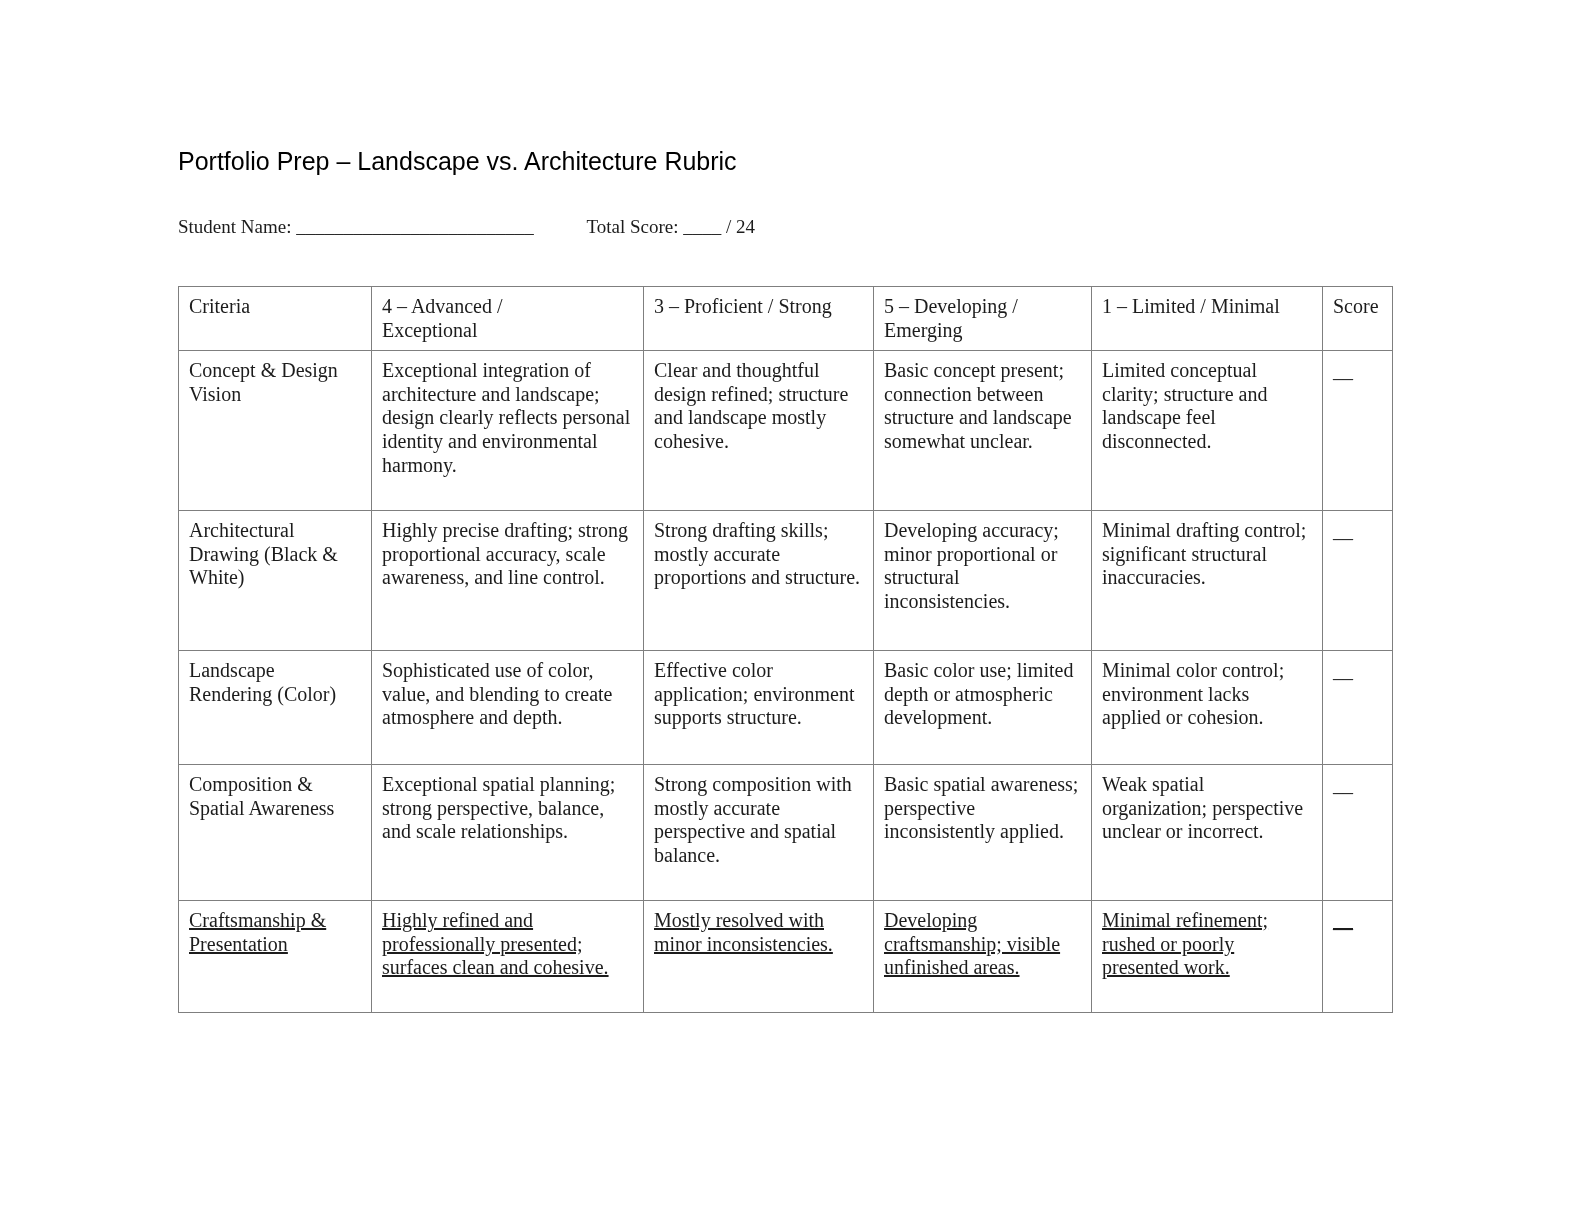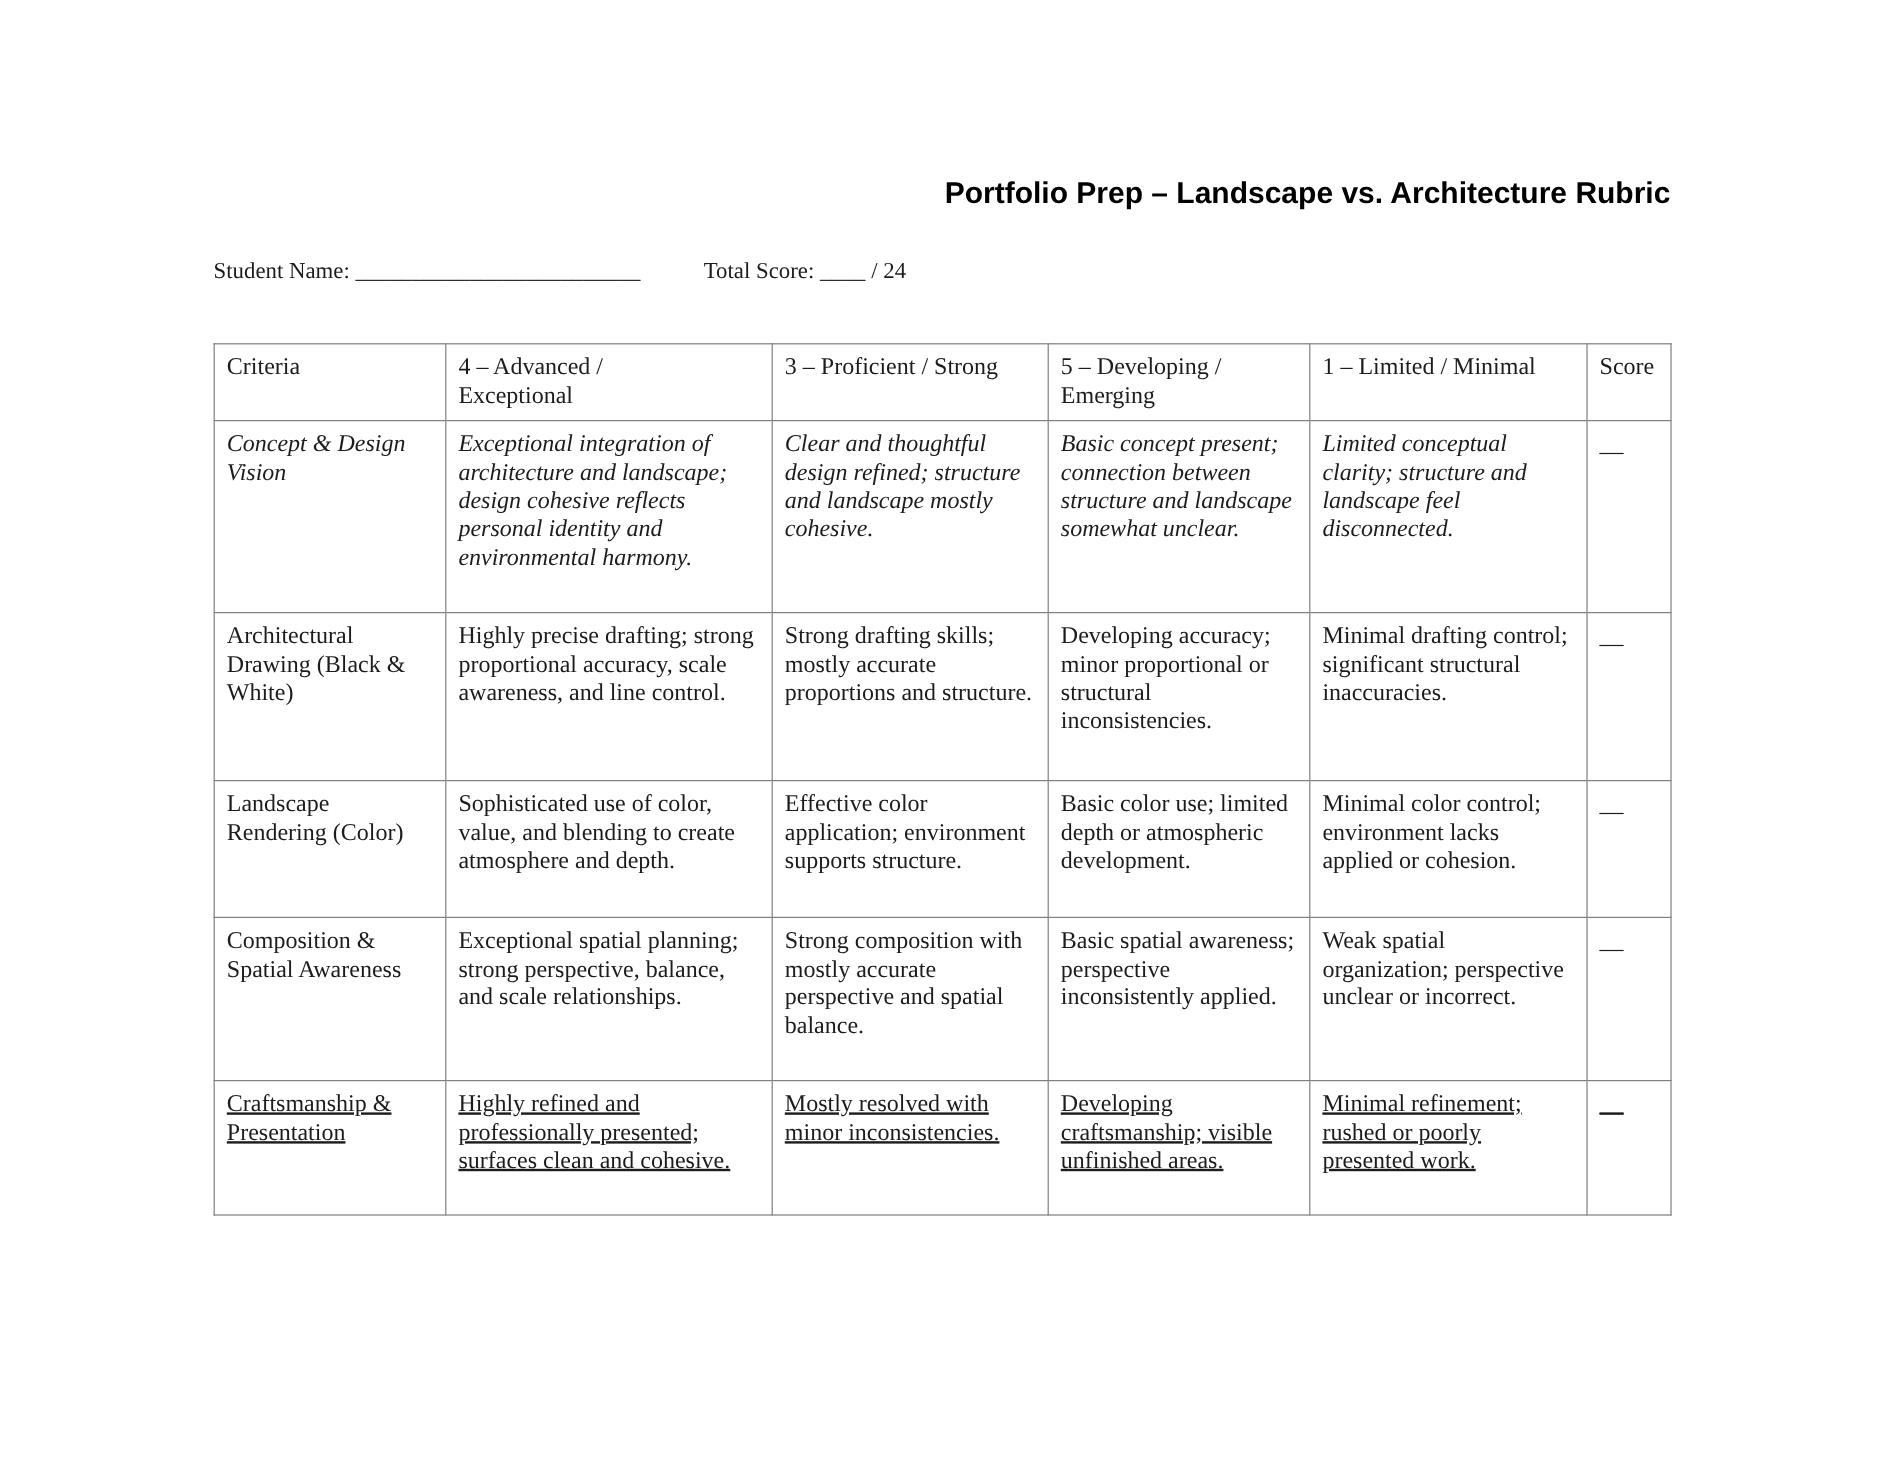--- a/index.html
+++ b/index.html
@@ -22,10 +22,10 @@
   }
   .doc-title {
     margin: 146px 0 0 0;
-    text-align: right;
+    text-align: left;
     font-family: "Liberation Sans", "DejaVu Sans", sans-serif;
     font-size: 25px;
-    font-weight: 700;
+    font-weight: 400;
     color: #000000;
     line-height: 1.2;
   }

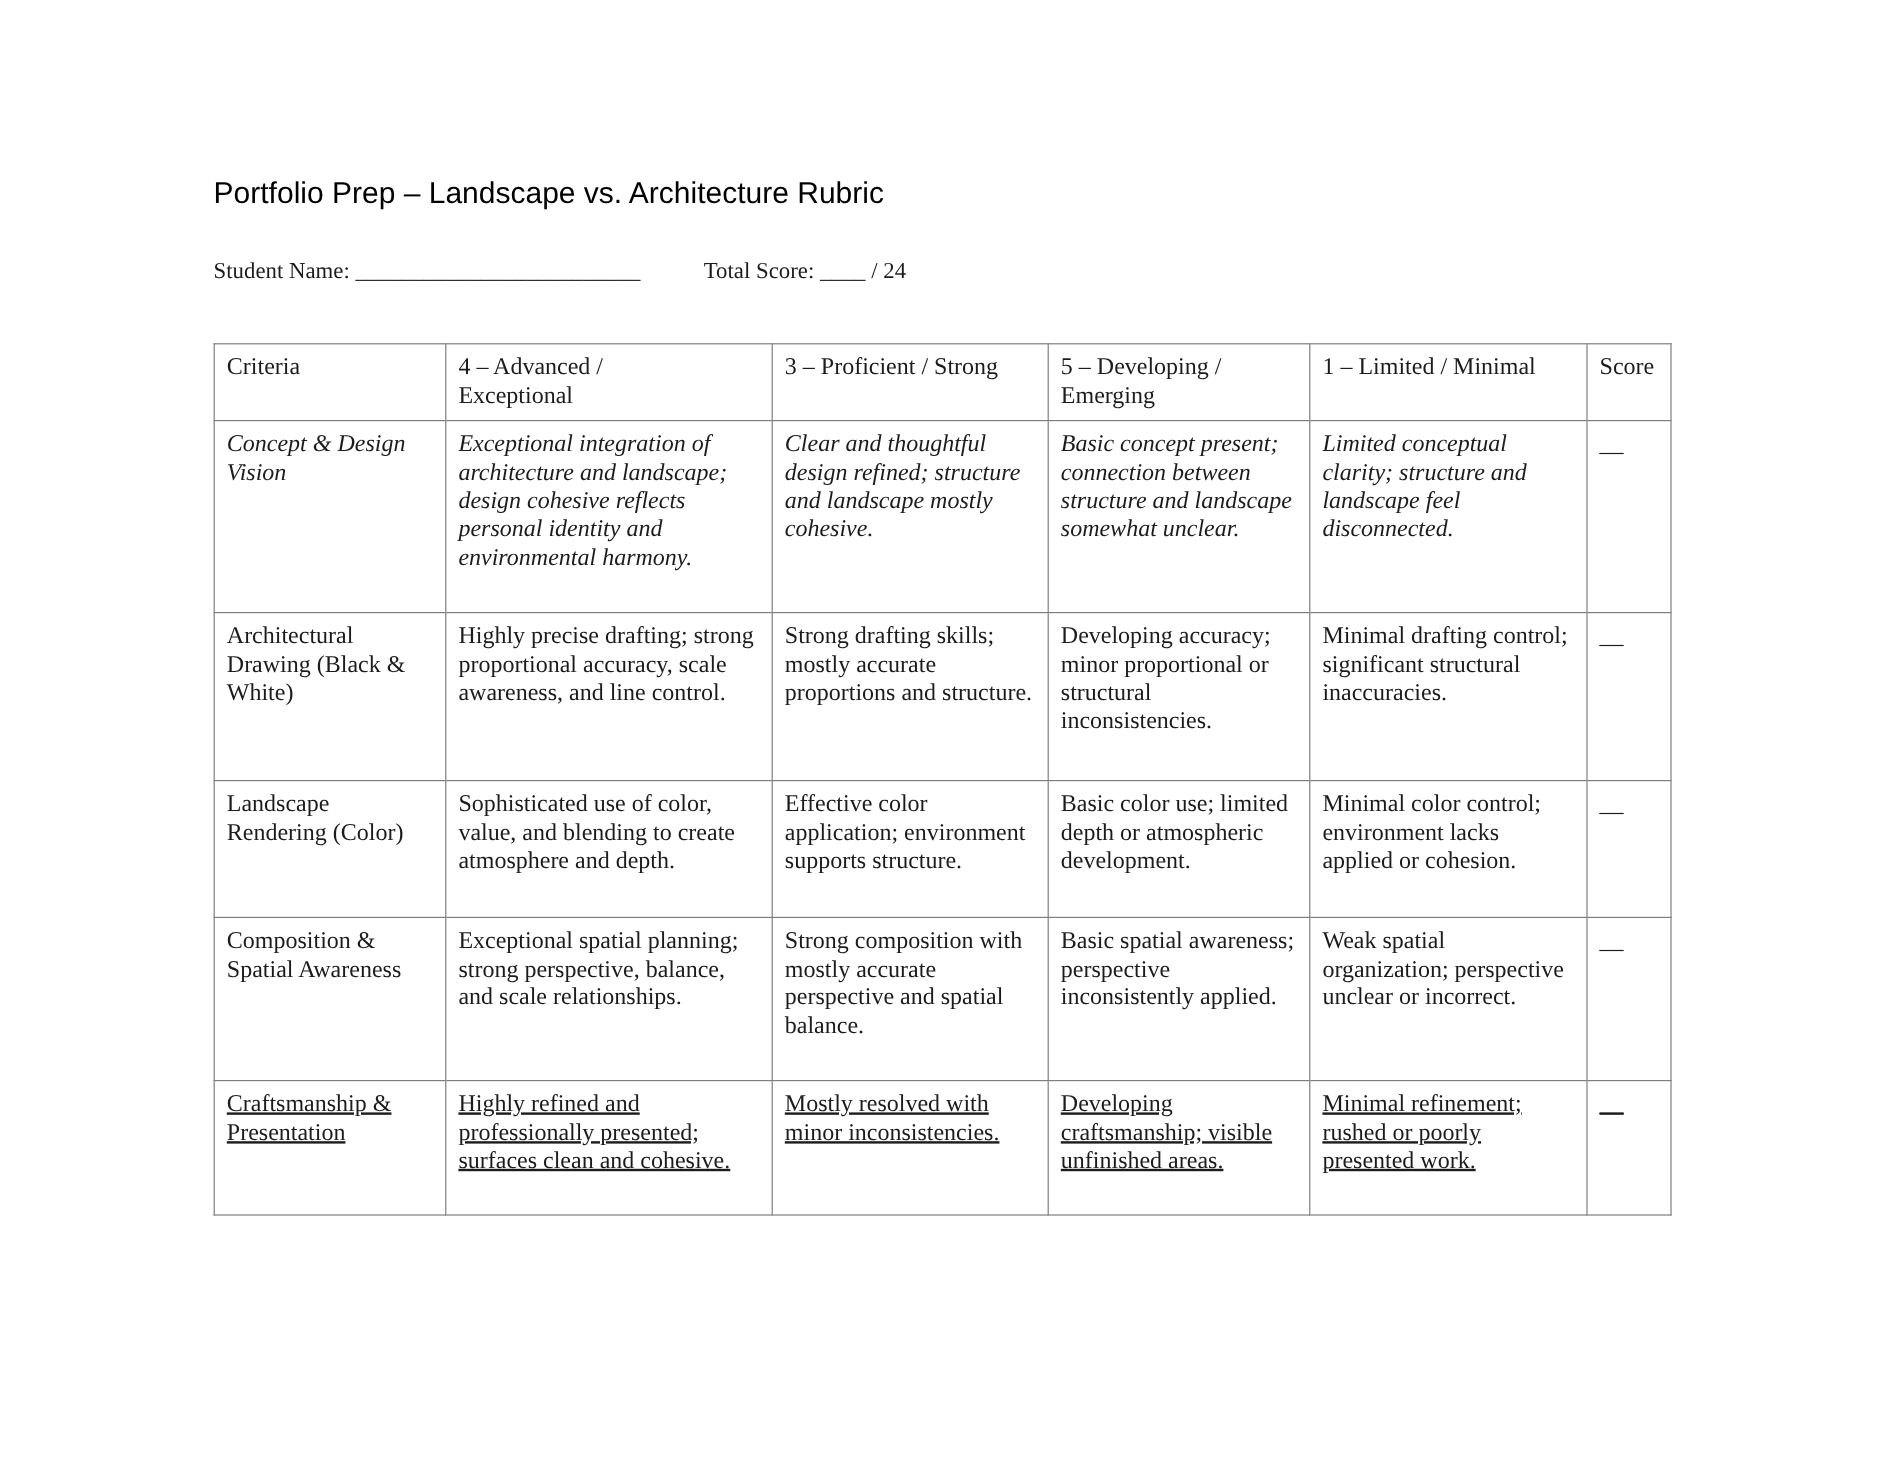--- a/index.html
+++ b/index.html
@@ -63,7 +63,7 @@
     white-space: pre-line;
   }
   tr.hdr  { height: 59px; }
-  tr.r0   { height: 160px; font-style: italic; }
+  tr.r0   { height: 160px; }
   tr.r1   { height: 140px; }
   tr.r2   { height: 114px; font-family: Liberation Serif, serif; }
   tr.r3   { height: 136px; }

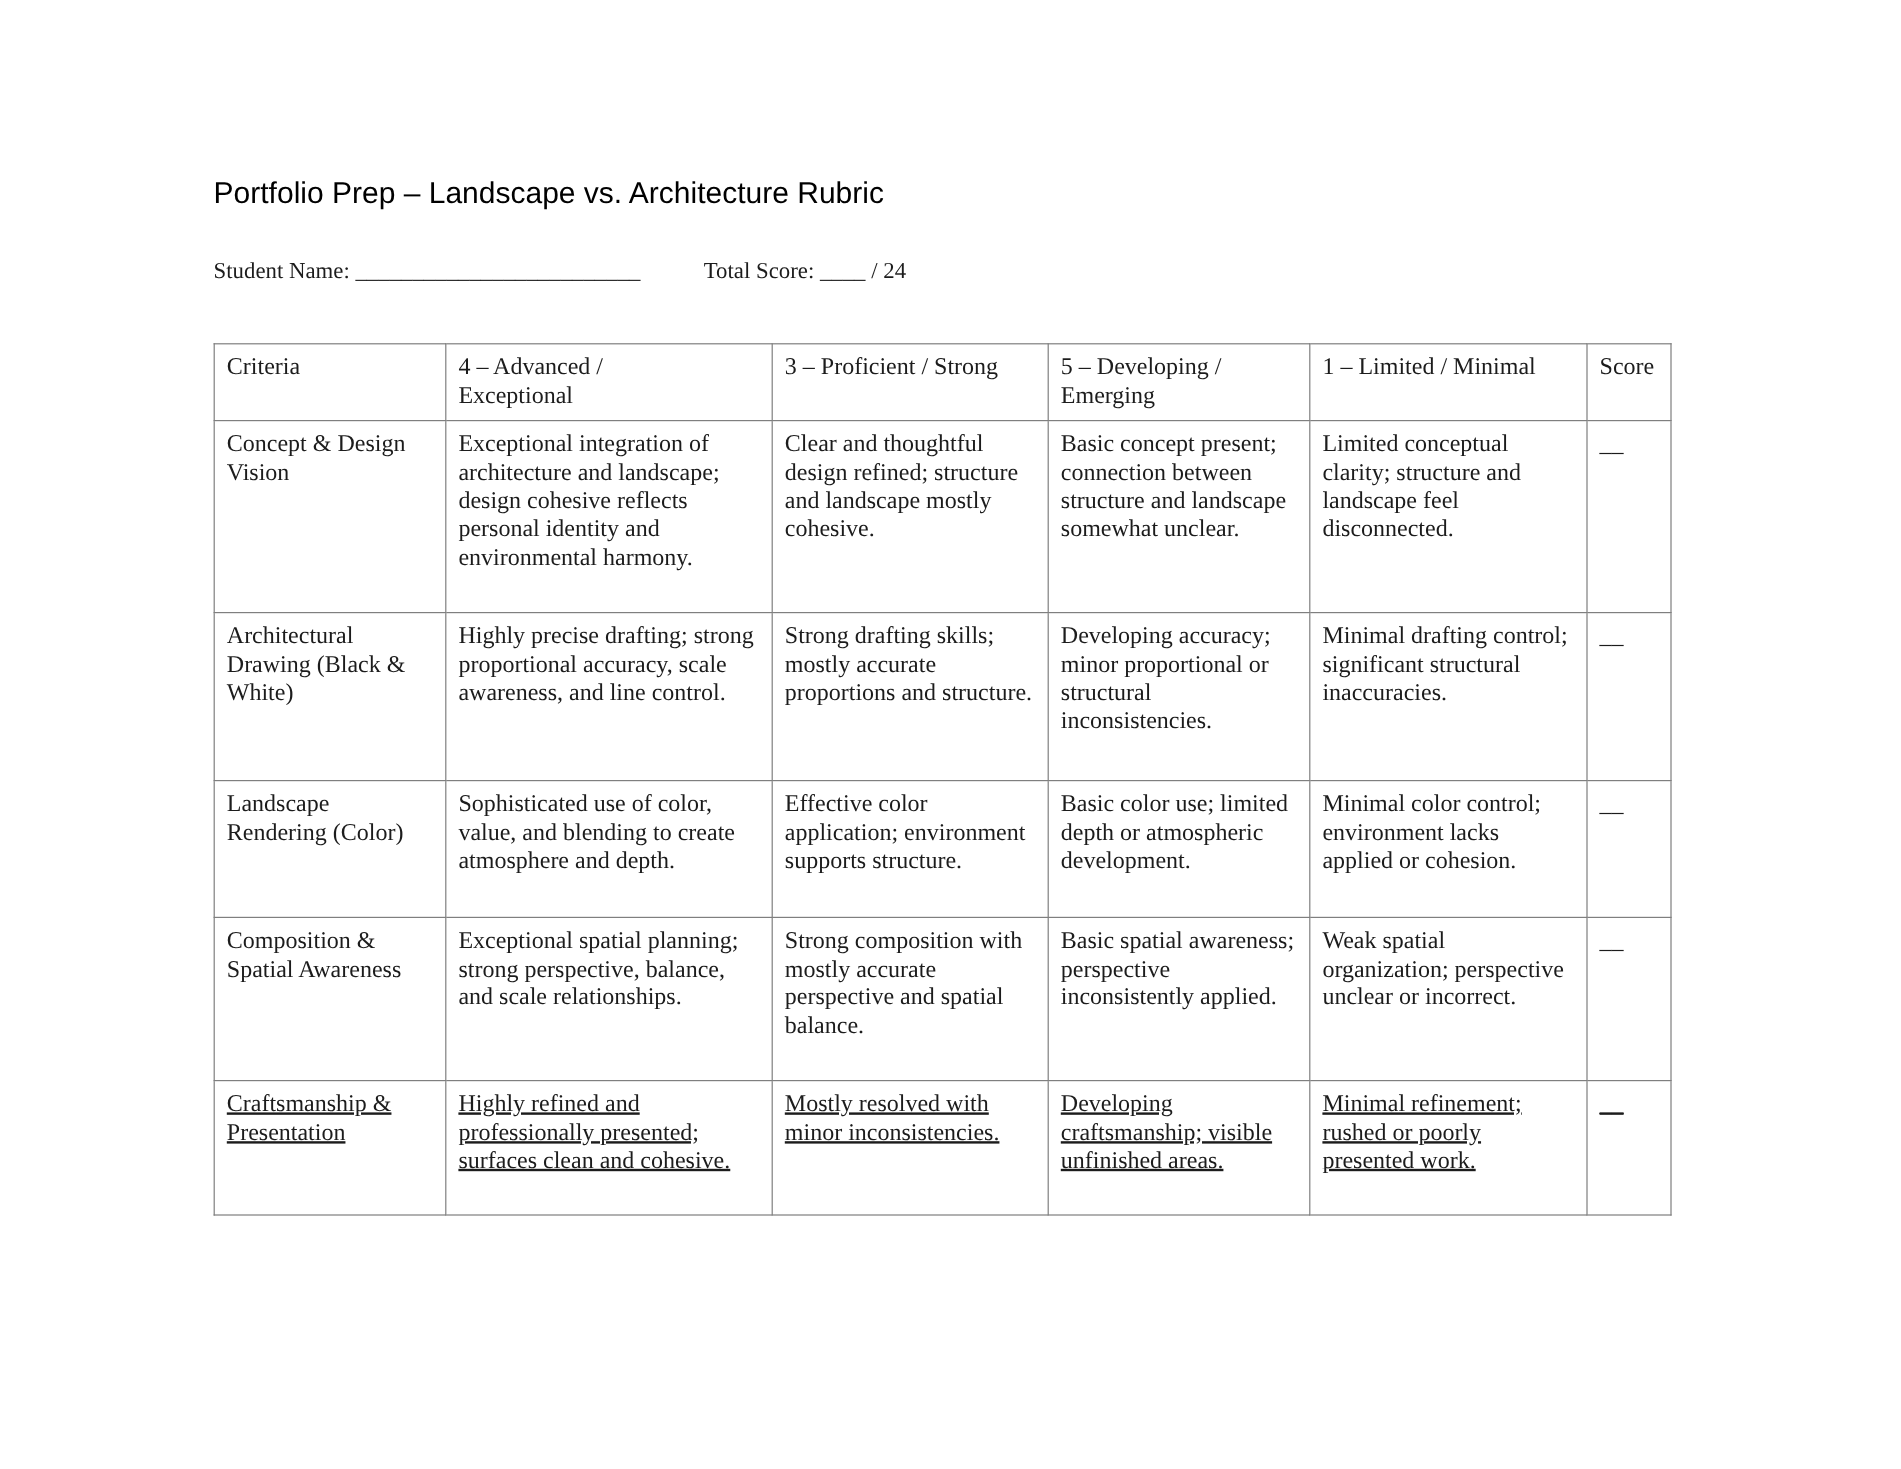--- a/index.html
+++ b/index.html
@@ -109,7 +109,7 @@
 
       <tr class="r0">
         <td>Concept &amp; Design Vision</td>
-        <td>Exceptional integration of architecture and landscape; design cohesive reflects personal identity and environmental harmony.</td>
+        <td>Exceptional integration of architecture and landscape; design clearly reflects personal identity and environmental harmony.</td>
         <td>Clear and thoughtful design refined; structure and landscape mostly cohesive.</td>
         <td>Basic concept present; connection between structure and landscape somewhat unclear.</td>
         <td>Limited conceptual clarity; structure and landscape feel disconnected.</td>

